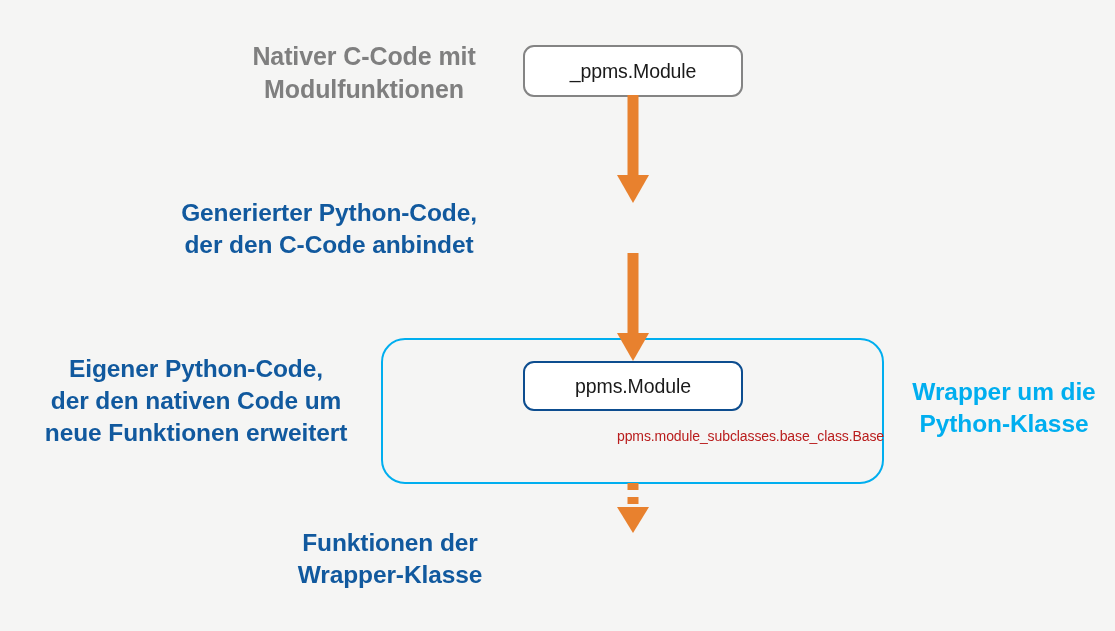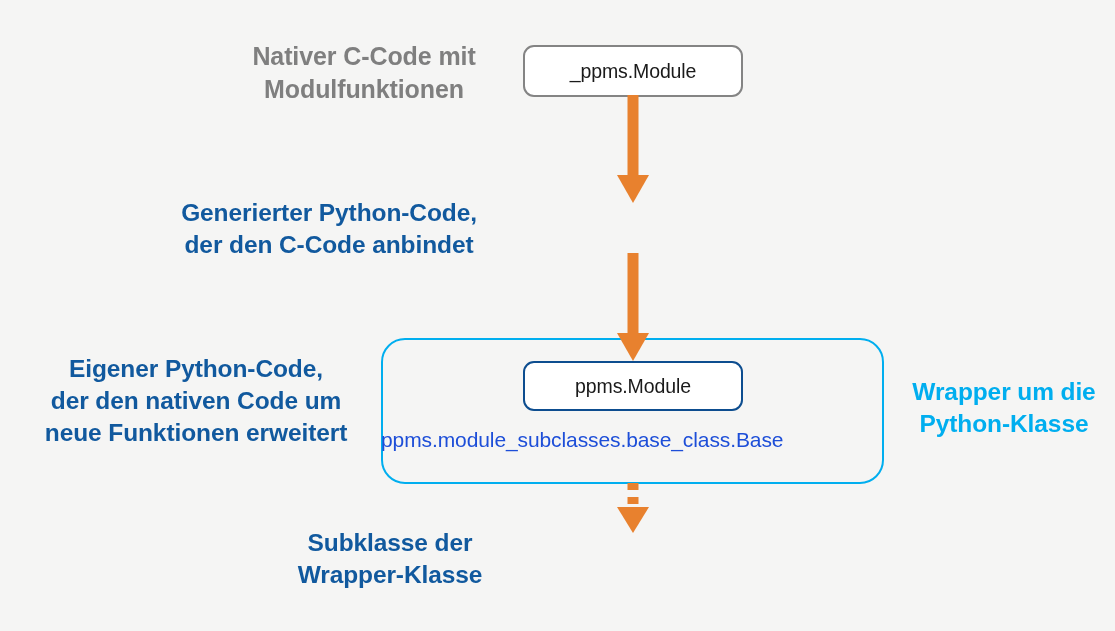--- a/index.html
+++ b/index.html
@@ -103,9 +103,9 @@
     position: absolute;
     left: 381px; top: 428px;
     width: 503px;
-    text-align: left;
-    color: #1d4ed8;
-    font-size: 21px;
+    text-align: right;
+    color: #b91c1c;
+    font-size: 14px;
     letter-spacing: -0.1px;
   }
 

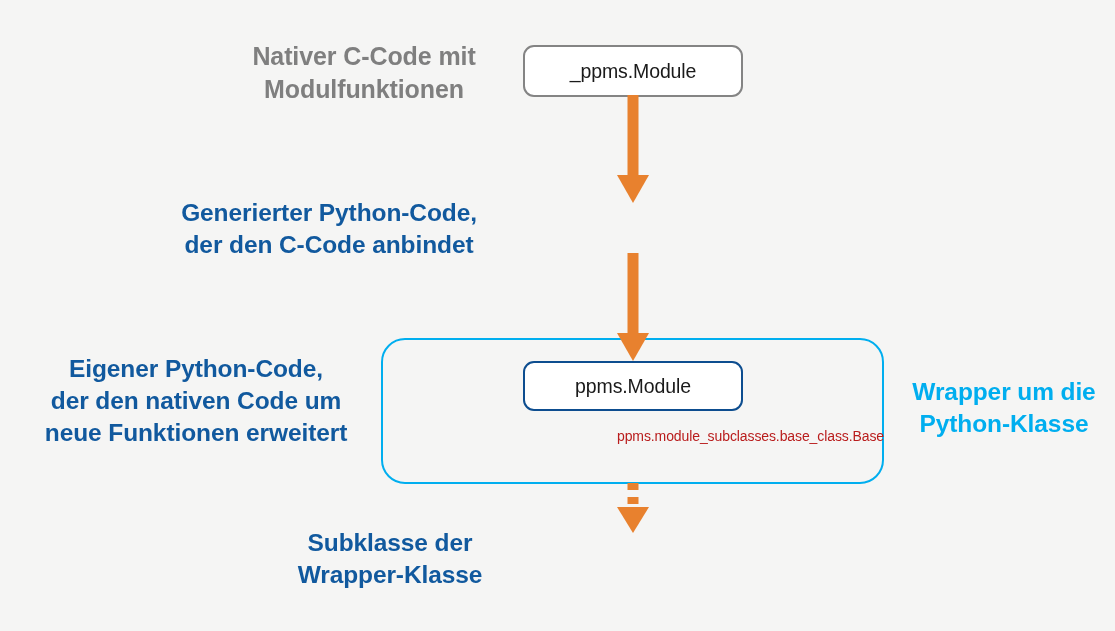--- a/index.html
+++ b/index.html
@@ -136,7 +136,7 @@
   <div id="label-wrapper" class="annot annot-cyan">Wrapper um die
 Python-Klasse</div>
 
-  <div id="label-subclass" class="annot annot-blue">Subklasse der
+  <div id="label-subclass" class="annot annot-blue">Funktionen der
 Wrapper-Klasse</div>
 
   <div id="wrapper-box"></div>

